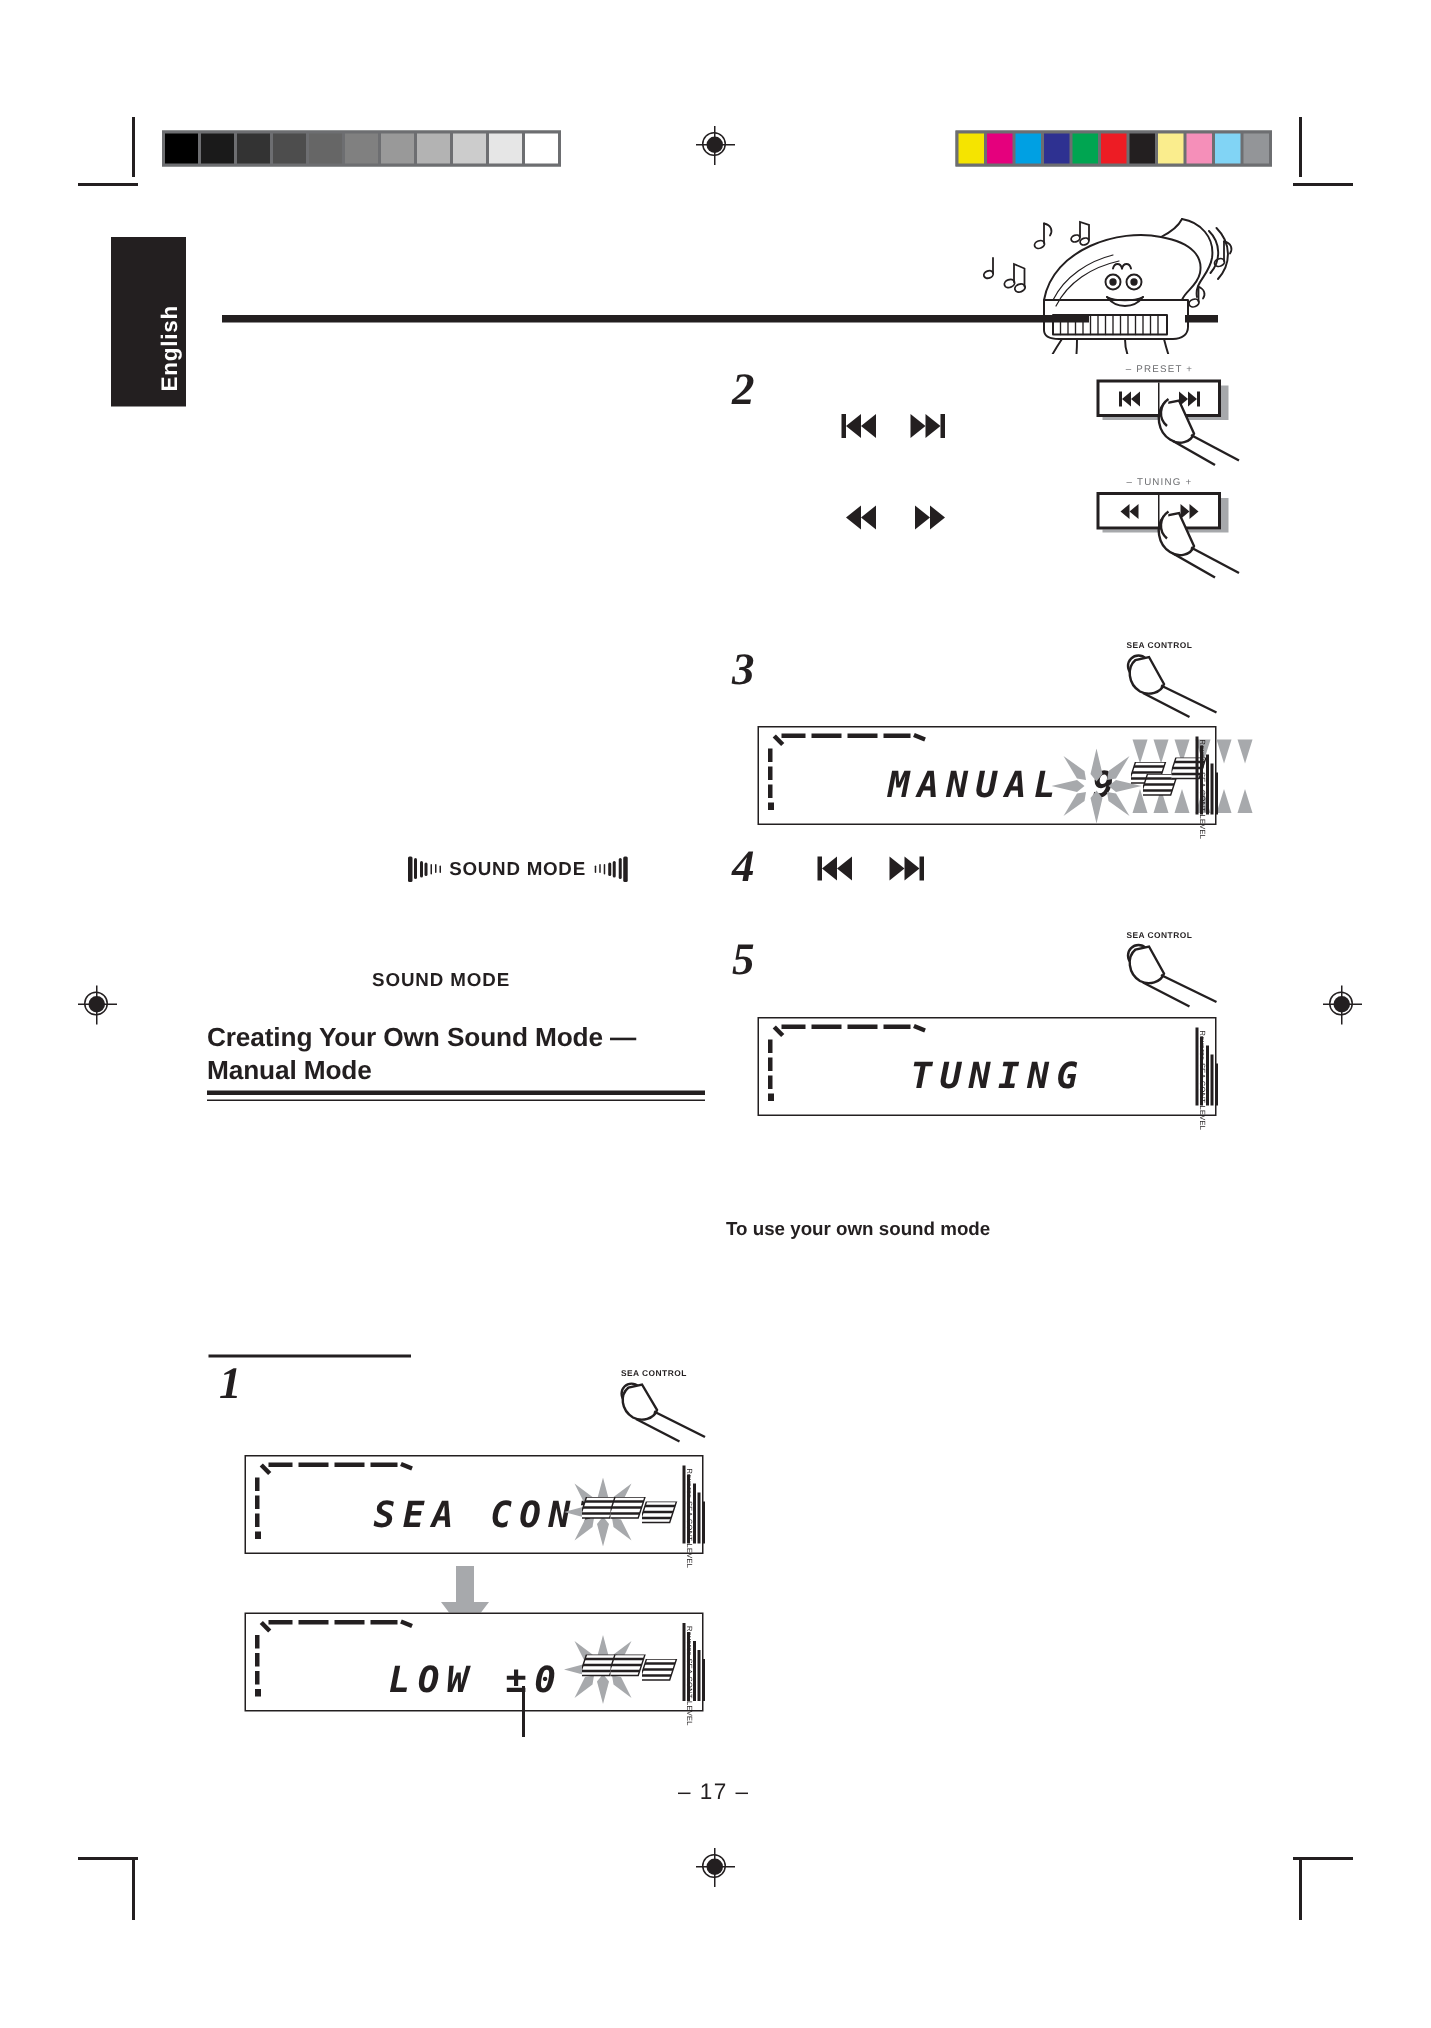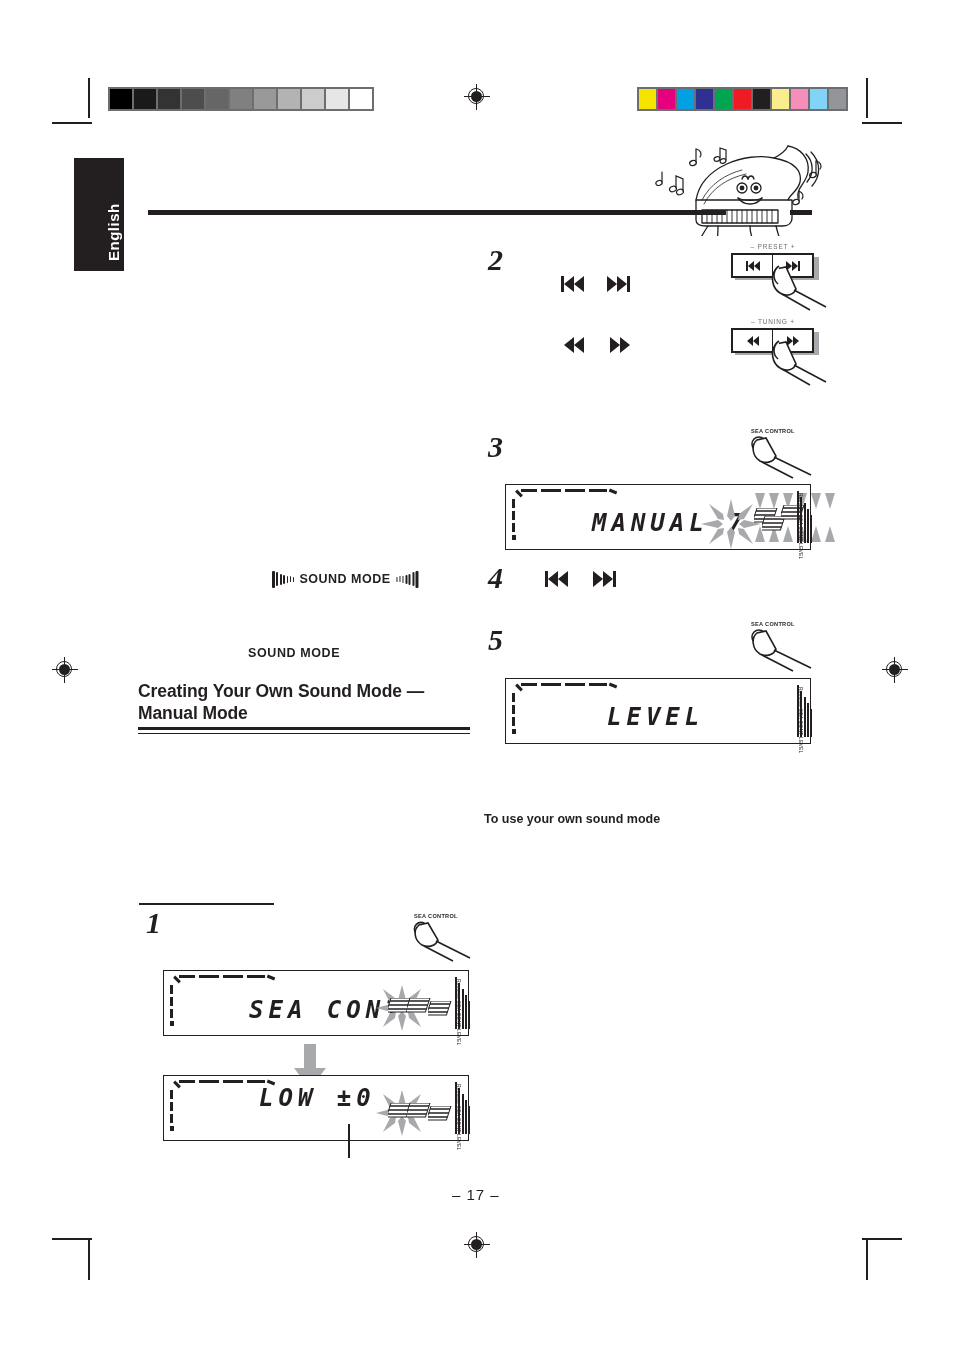--- a/index.html
+++ b/index.html
@@ -333,7 +333,7 @@
     <i style="left:0px;top:34px;width:3px;height:9px;"></i>
     <i style="left:0px;top:46px;width:4px;height:5px;"></i>
   </div>
-  <div class="seg" style="left:86px;top:24px;font-size:24px;">MANUAL 7</div>
+  <div class="seg" style="left:86px;top:24px;font-size:24px;">MANUAL 9</div>
 
   <div class="spark" style="left:195px;top:14px;">
     <svg width="60" height="50" viewBox="0 0 60 50">

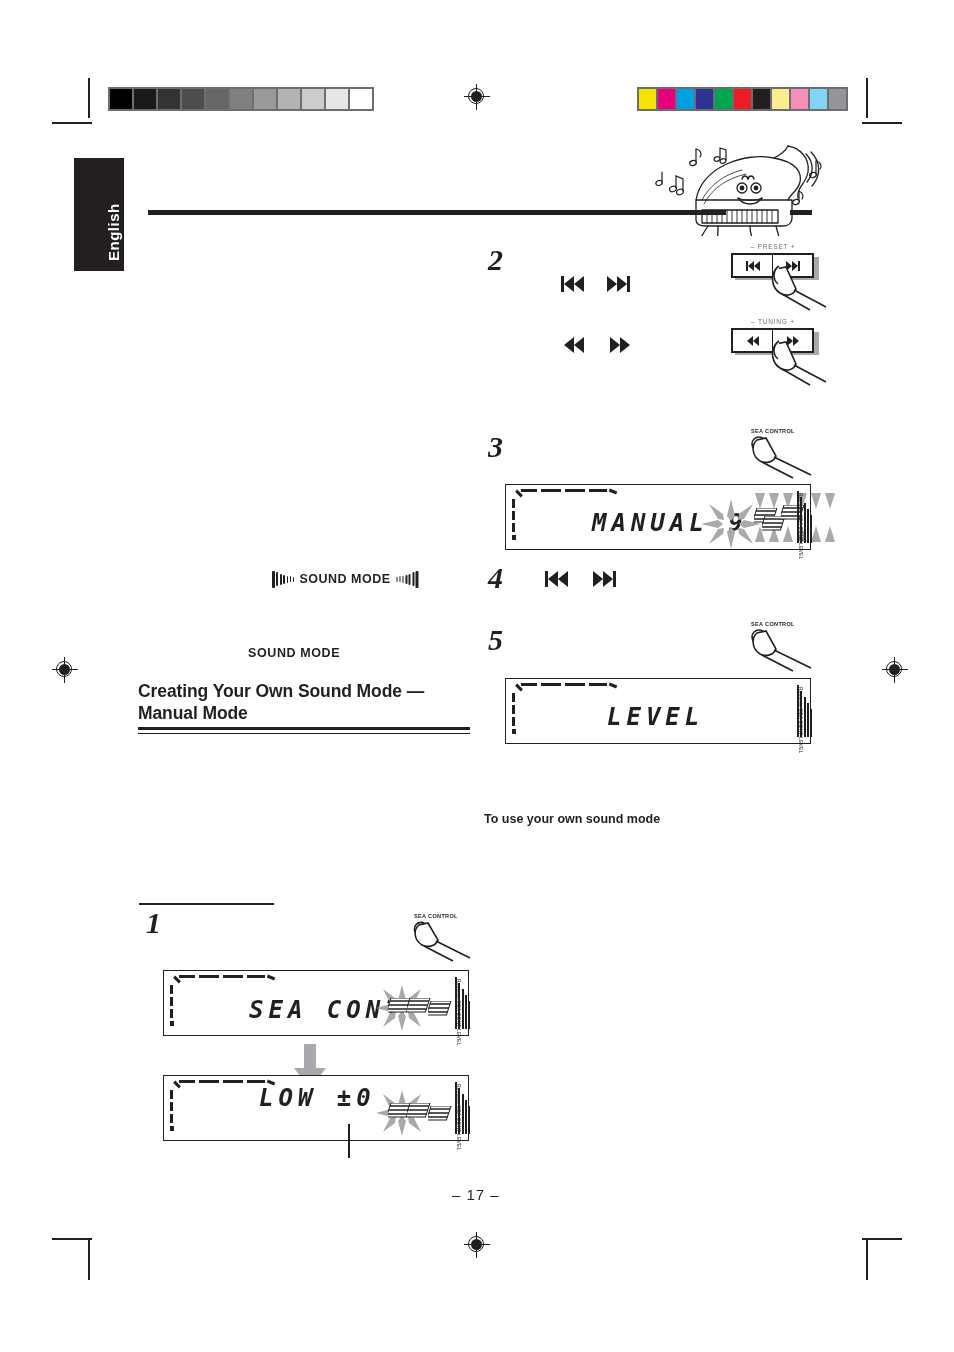--- a/index.html
+++ b/index.html
@@ -475,7 +475,7 @@
     <i style="left:0px;top:34px;width:3px;height:9px;"></i>
     <i style="left:0px;top:46px;width:4px;height:5px;"></i>
   </div>
-  <div class="seg" style="left:101px;top:24px;font-size:24px;">LEVEL</div>
+  <div class="seg" style="left:101px;top:24px;font-size:24px;">TUNING</div>
   <div class="levelbars" style="left:291px;top:6px;height:52px;">
     <b style="height:52px;"></b>
       <b style="height:46px;"></b>

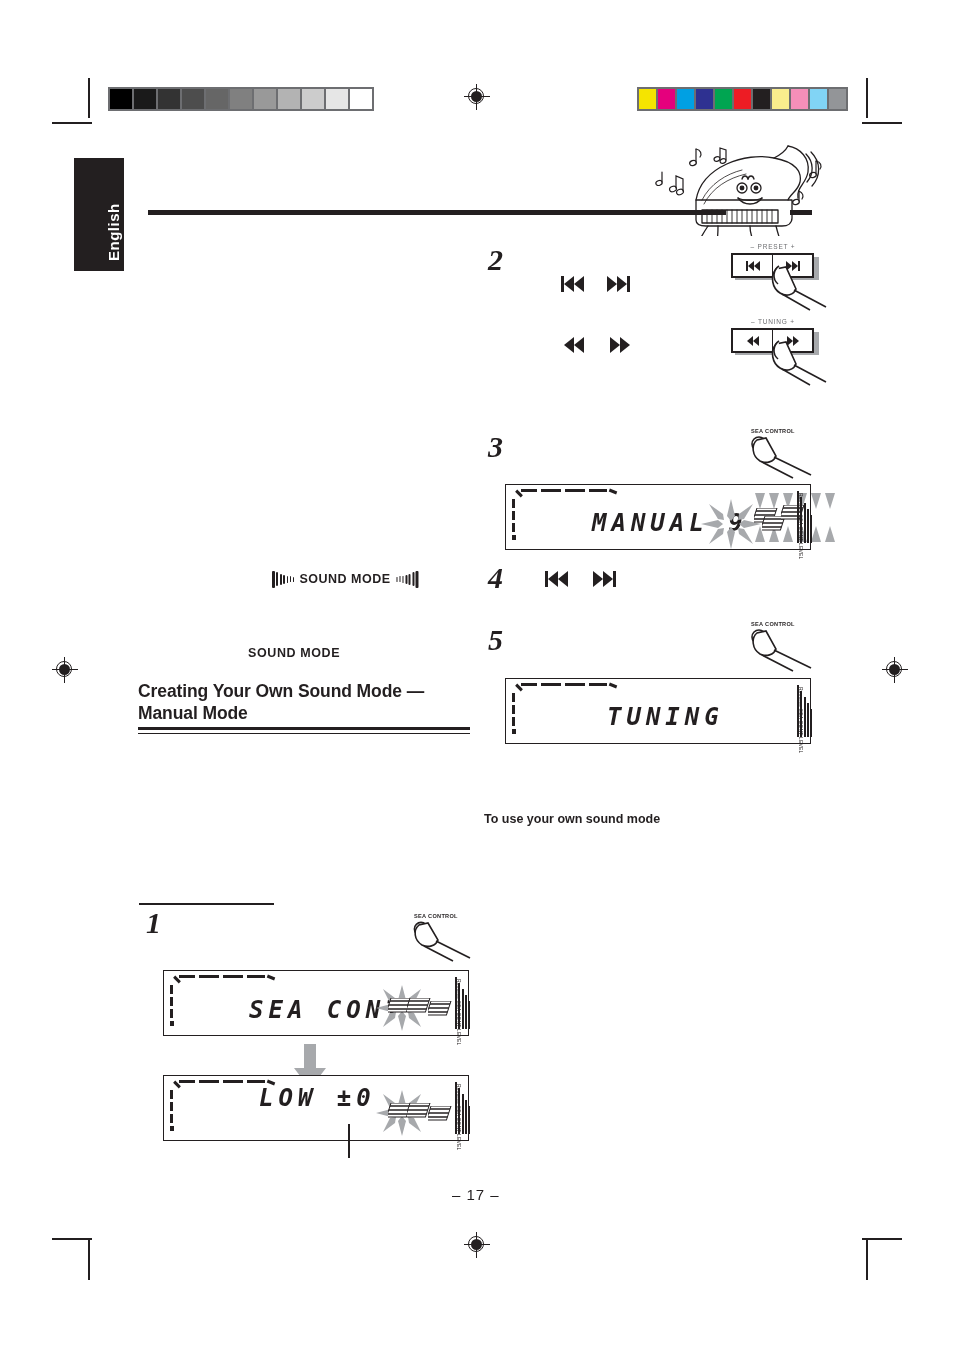--- a/index.html
+++ b/index.html
@@ -597,7 +597,7 @@
     <i style="left:0px;top:34px;width:3px;height:9px;"></i>
     <i style="left:0px;top:46px;width:4px;height:5px;"></i>
   </div>
-  <div class="seg" style="left:95px;top:8px;font-size:24px;">LOW ±0</div>
+  <div class="seg" style="left:95px;top:30px;font-size:24px;">LOW ±0</div>
 
   <div class="spark" style="left:212px;top:14px;">
     <svg width="52" height="46" viewBox="0 0 52 46">

